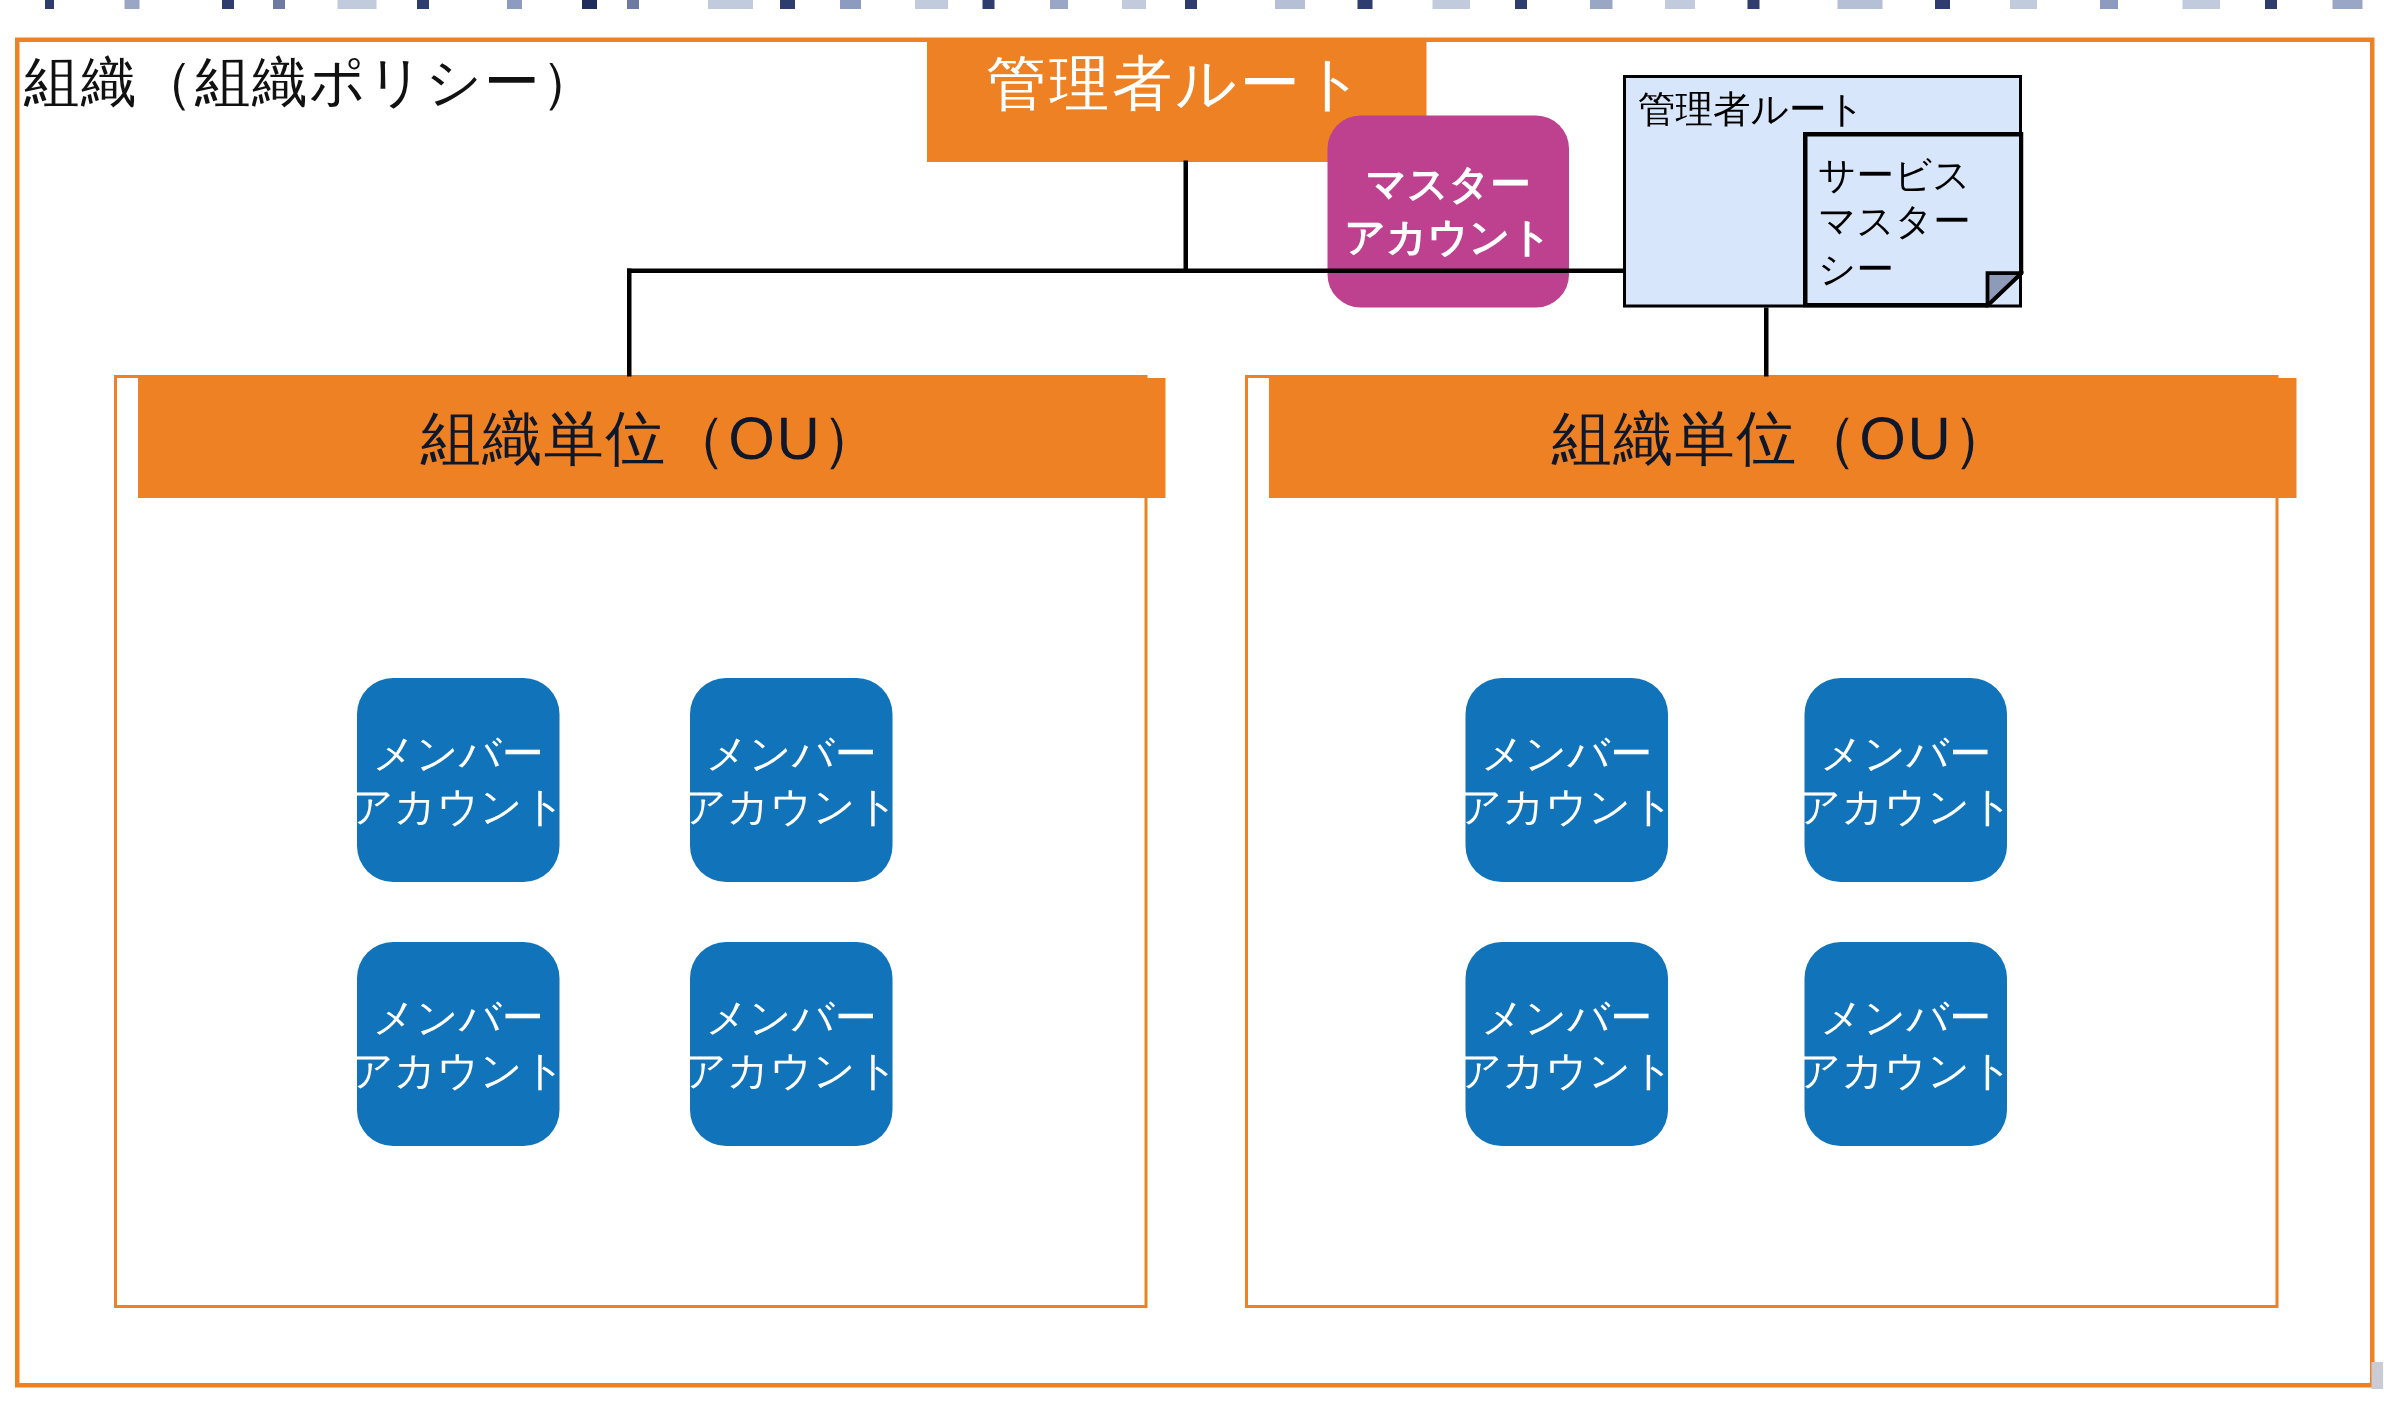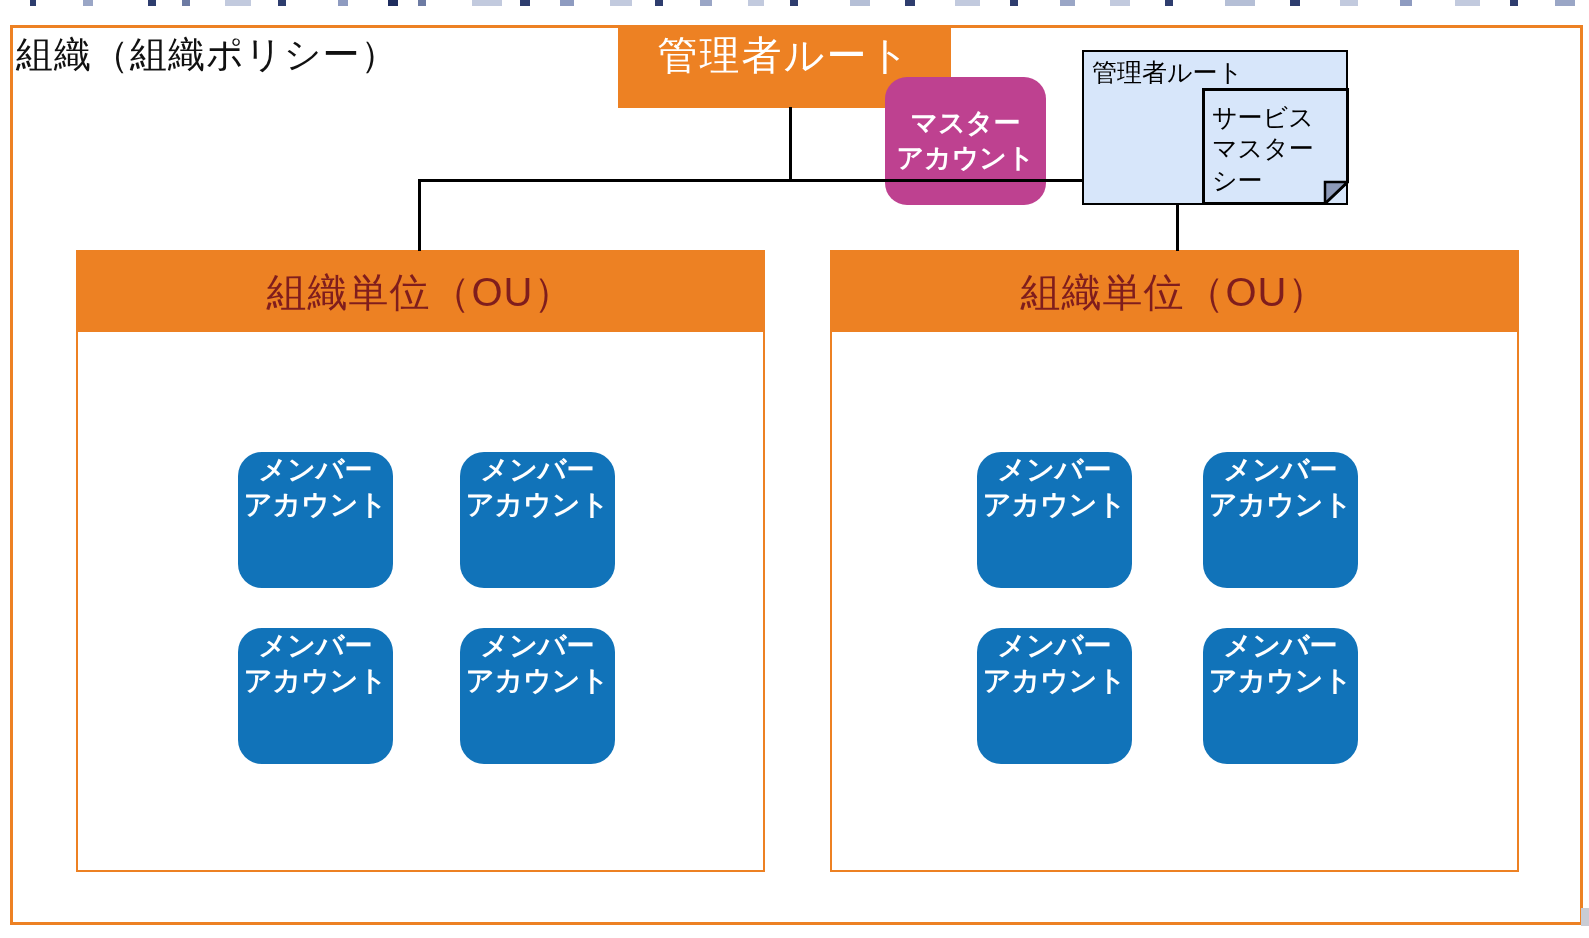--- a/index.html
+++ b/index.html
@@ -46,8 +46,8 @@
       border:2px solid #ED8123;box-sizing:border-box;z-index:1;}
   .ou-left{left:76px;}
   .ou-right{left:830px;}
-  .ou-header{position:absolute;left:0;top:0;width:100%;height:80px;background:#ED8123;
-             color:#7f1d1d;font-size:40px;display:flex;align-items:center;justify-content:center;
+  .ou-header{position:absolute;left:14px;top:0;width:100%;height:80px;background:#ED8123;
+             color:#0f172a;font-size:40px;display:flex;align-items:center;justify-content:center;
              letter-spacing:1px;}
 
   

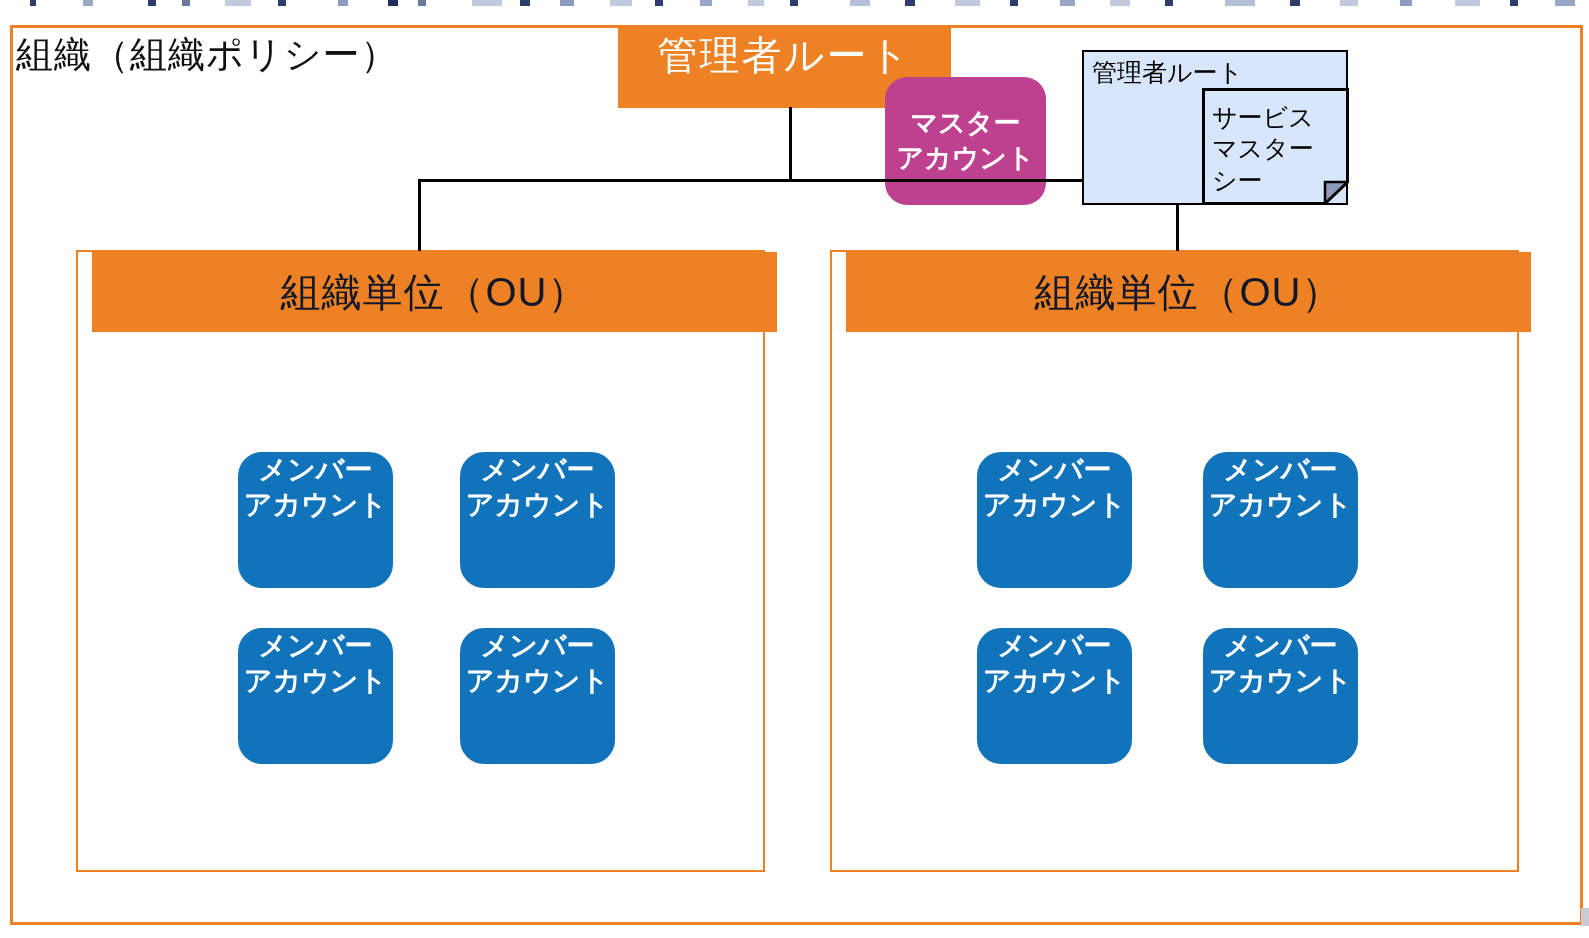--- a/index.html
+++ b/index.html
@@ -51,9 +51,9 @@
              letter-spacing:1px;}
 
   
-  .member{position:absolute;width:155px;height:136px;background:#1173B9;border-radius:24px;
-          display:flex;flex-direction:column;align-items:center;
-          color:#fff;font-size:28px;font-weight:bold;line-height:1.25;}
+  .member{position:absolute;width:135px;height:136px;background:#1173B9;border-radius:24px;
+          display:flex;flex-direction:column;align-items:center;justify-content:center;
+          color:#fff;font-size:28px;font-weight:normal;line-height:1.25;}
   .ou-left  .c1{left:160px;} .ou-left  .c2{left:382px;}
   .ou-right .c1{left:145px;} .ou-right .c2{left:371px;}
   .r1{top:200px;} .r2{top:376px;}

